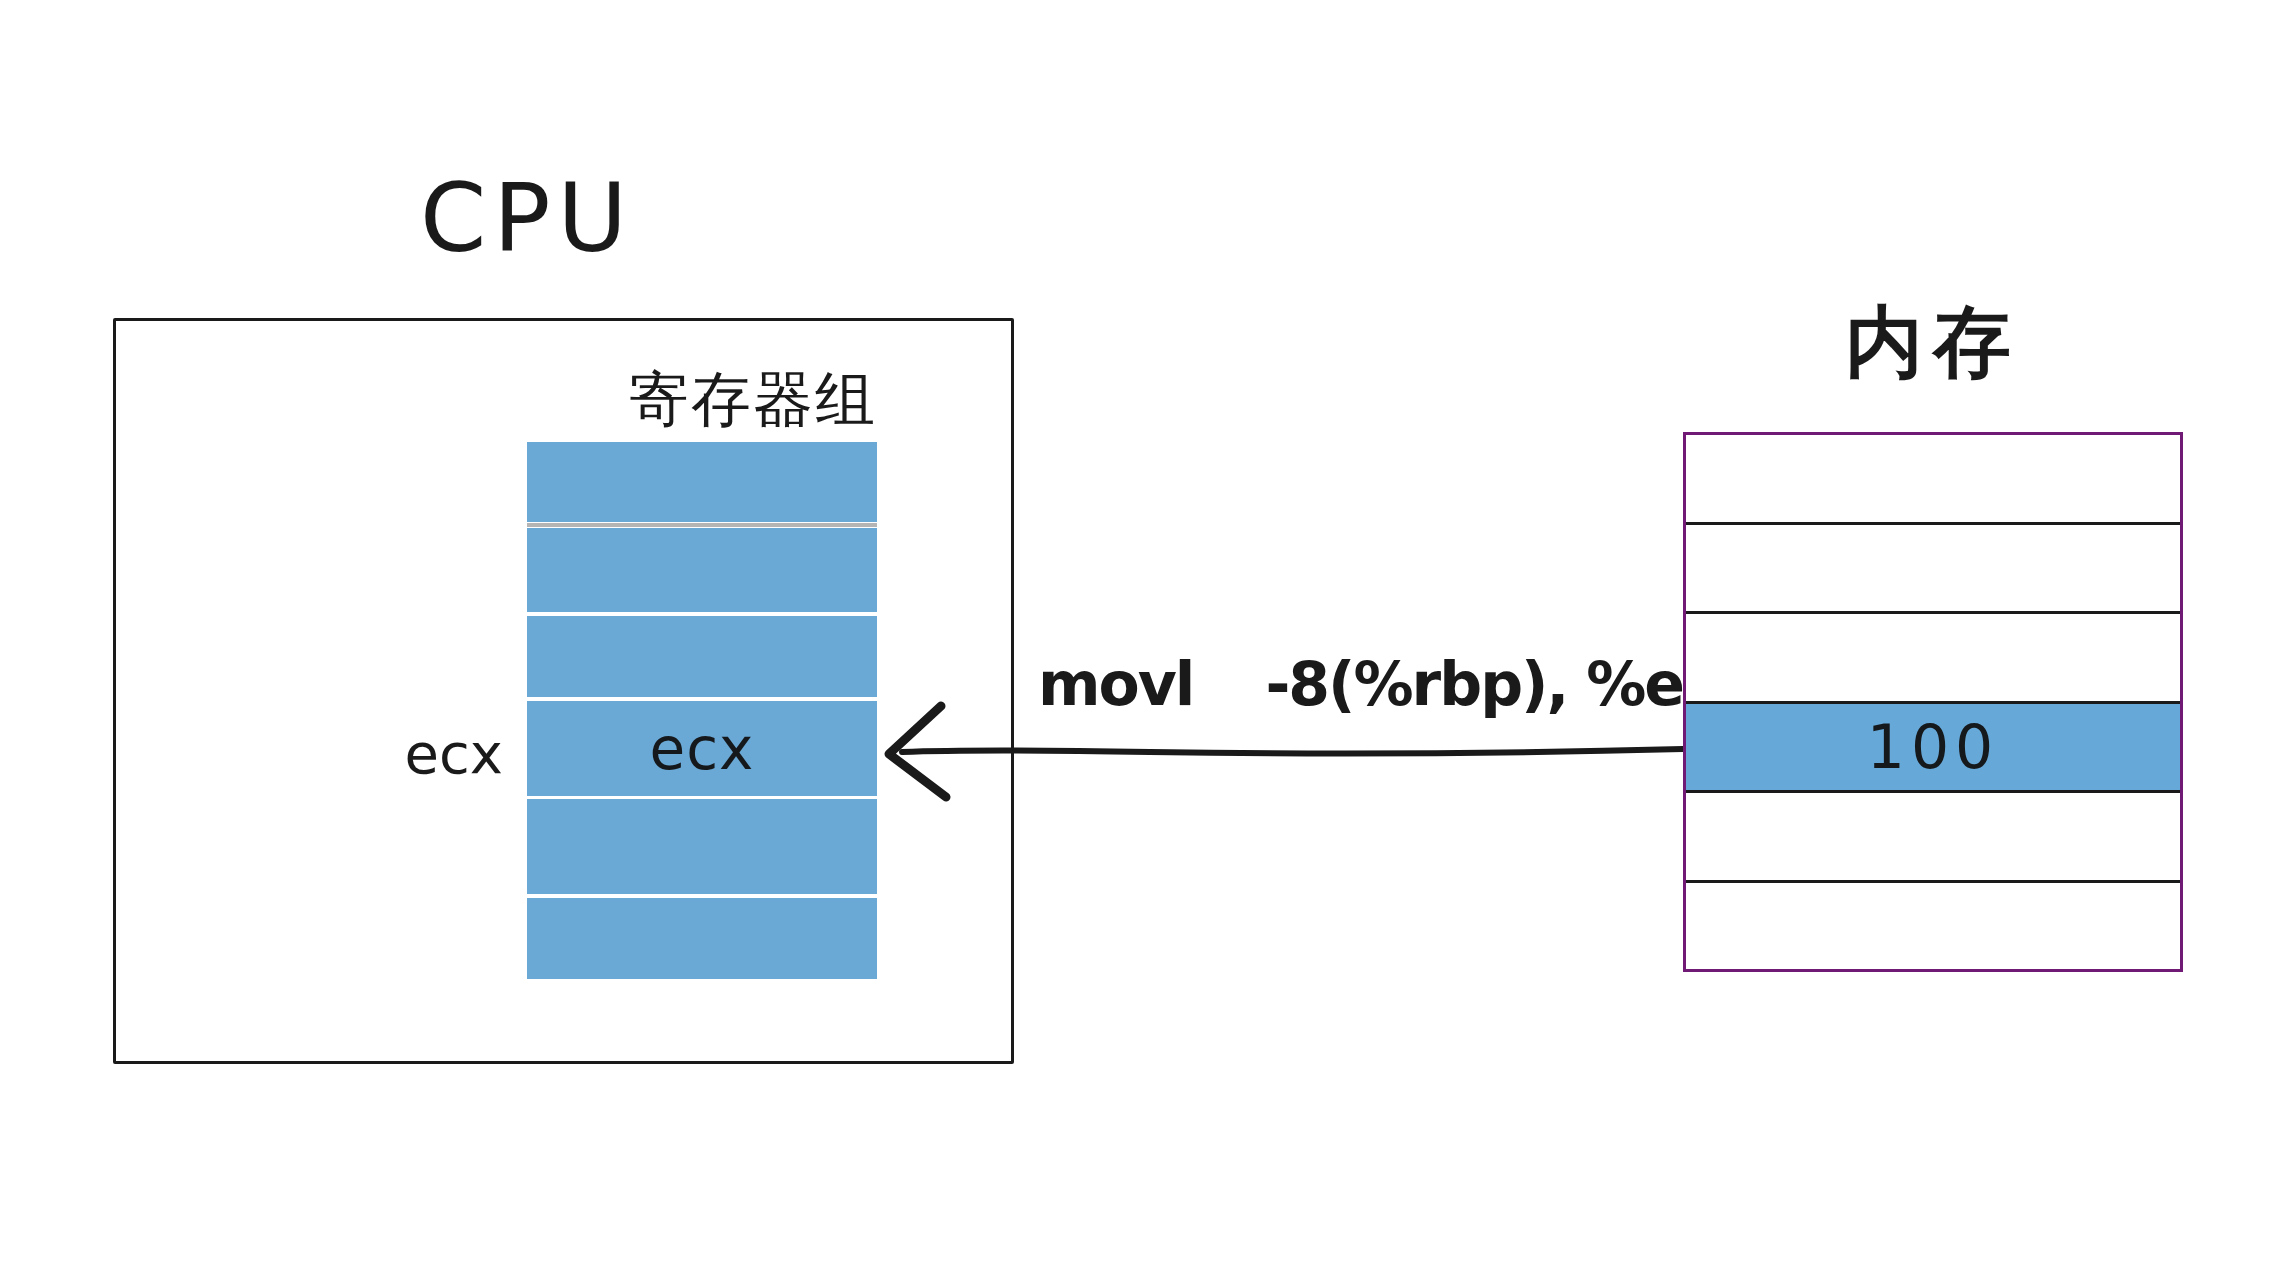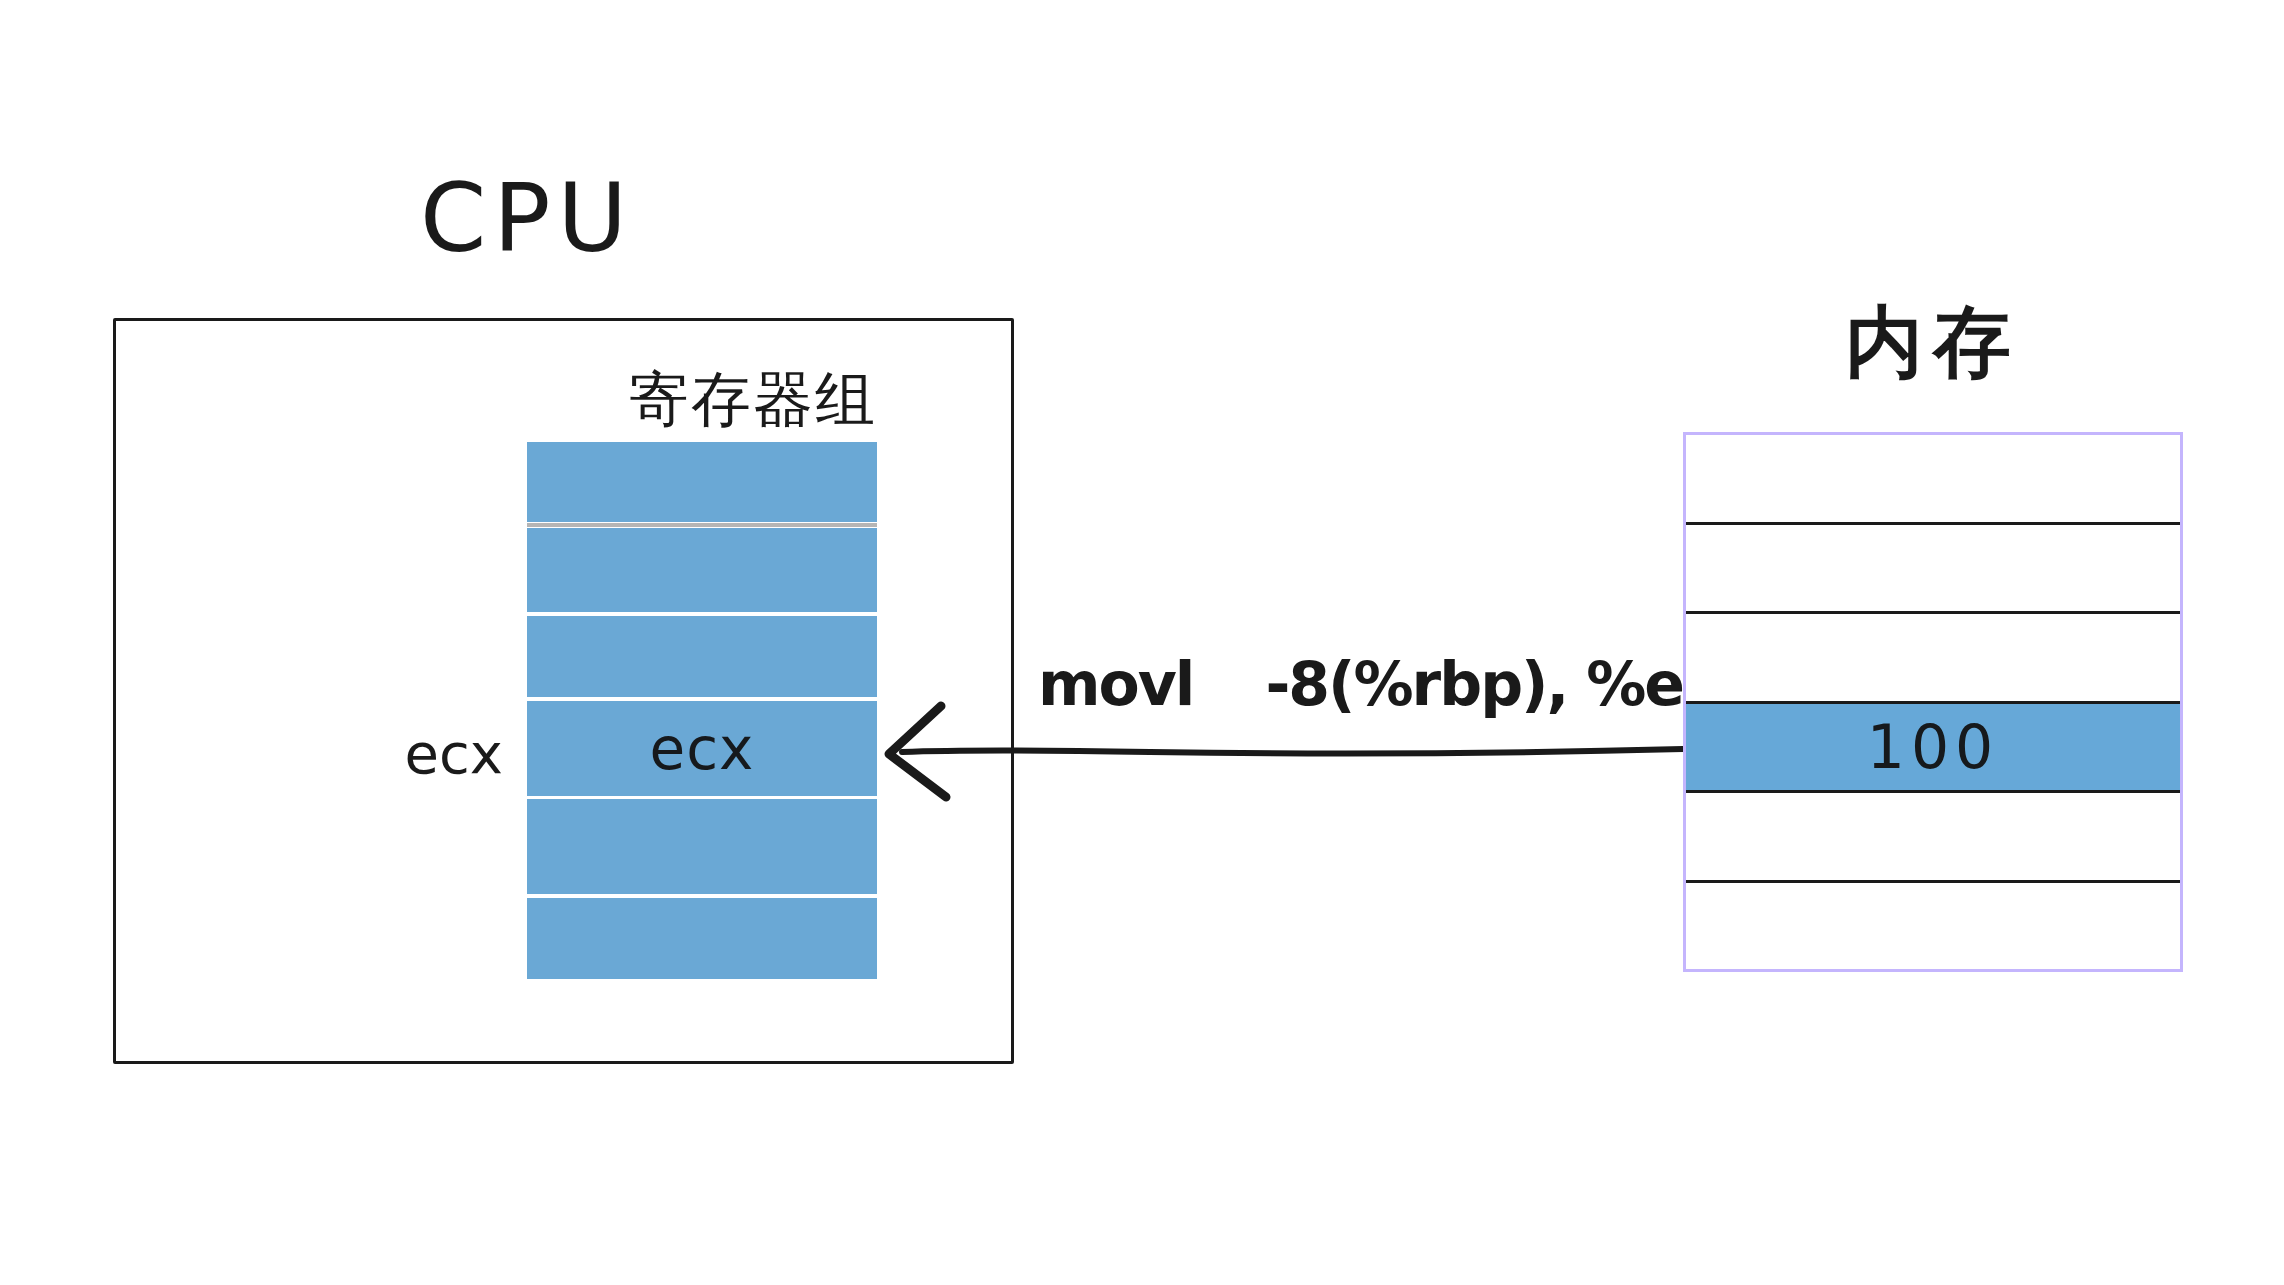--- a/index.html
+++ b/index.html
@@ -67,7 +67,7 @@
   }
   .mem-box{
     left:1683px;top:432px;width:500px;height:540px;
-    border:3px solid #c4b5fd;background:#ffffff;
+    border:3px solid #701a75;background:#ffffff;
     display:flex;flex-direction:column;box-sizing:border-box;
   }
   .mem-cell{

